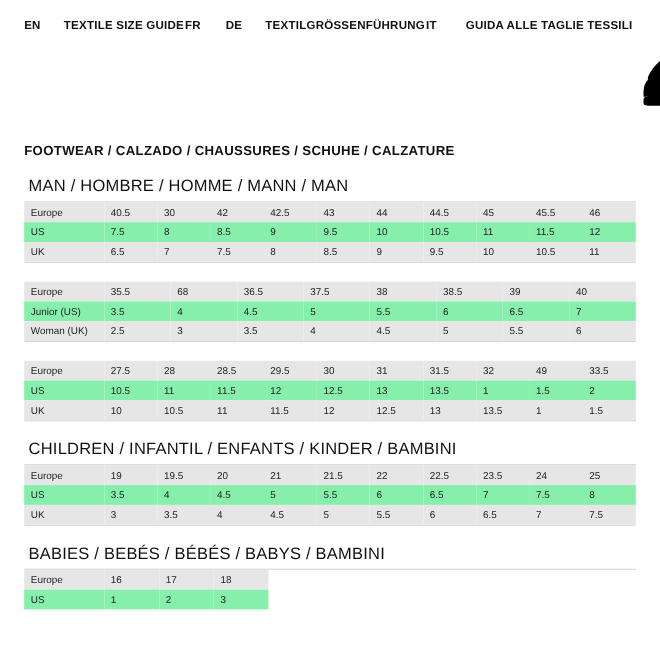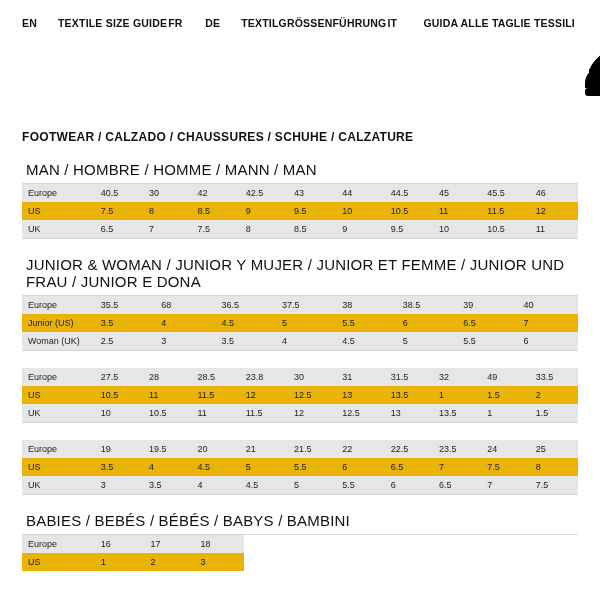--- a/index.html
+++ b/index.html
@@ -91,7 +91,7 @@
     white-space: nowrap;
   }
   table.sizes tr.shaded td { background: #e6e6e6; }
-  table.sizes tr.plain td { background: #eab308; }
+  table.sizes tr.plain td { background: #86efac; }
   table.sizes td.label {
     color: #222;
   }

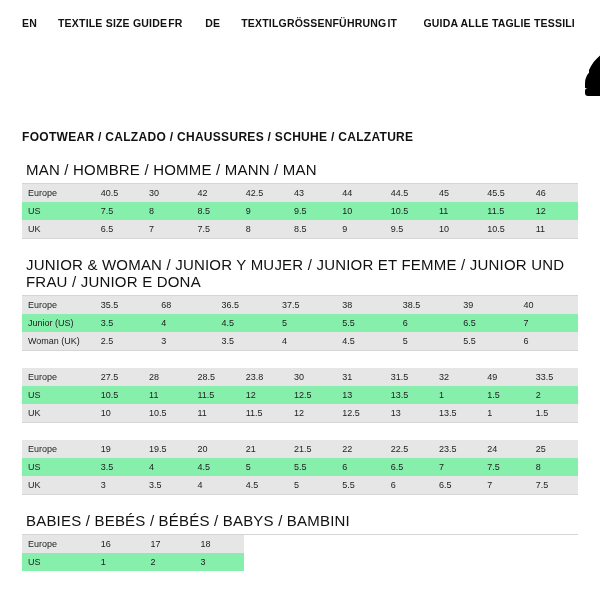--- a/index.html
+++ b/index.html
@@ -186,7 +186,6 @@
   </div>
 
   <div class="group">
-    <div class="group-head">JUNIOR &amp; WOMAN / JUNIOR Y MUJER / JUNIOR ET FEMME / JUNIOR UND FRAU / JUNIOR E DONA</div>
     <div class="tbl-wrap">
       <table class="sizes">
         <tbody>

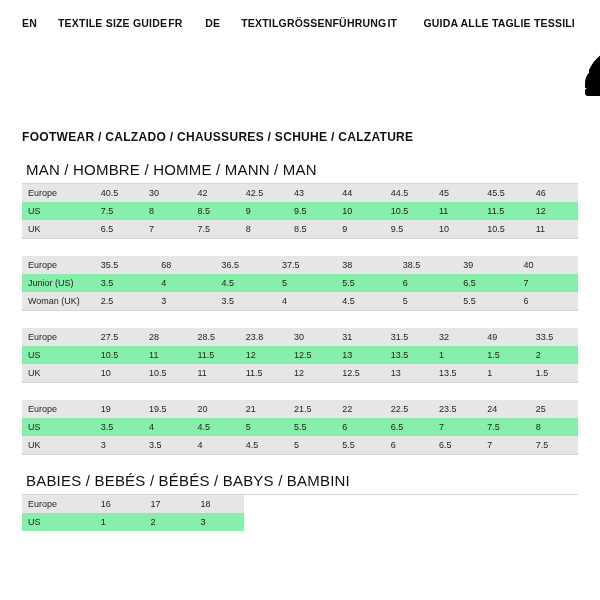--- a/index.html
+++ b/index.html
@@ -236,7 +236,7 @@
             <td>27.5</td>
             <td>28</td>
             <td>28.5</td>
-            <td>23.8</td>
+            <td>29.5</td>
             <td>30</td>
             <td>31</td>
             <td>31.5</td>

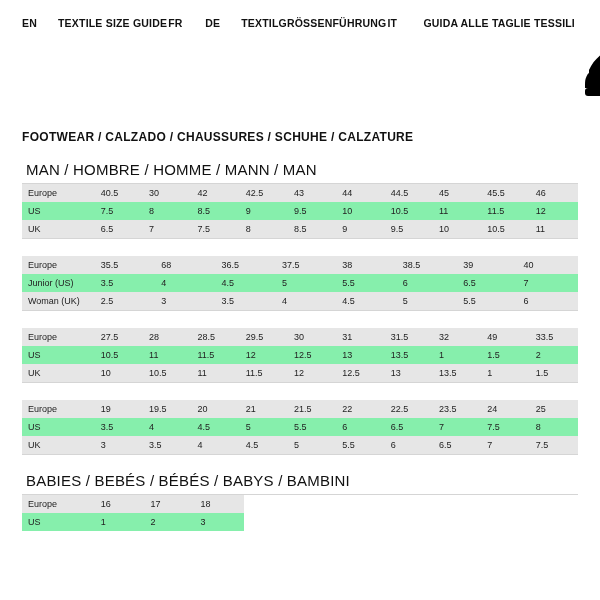--- a/index.html
+++ b/index.html
@@ -276,6 +276,7 @@
   </div>
 
   <div class="group">
+    <div class="group-head">CHILDREN / INFANTIL / ENFANTS / KINDER / BAMBINI</div>
     <div class="tbl-wrap">
       <table class="sizes">
         <tbody>

